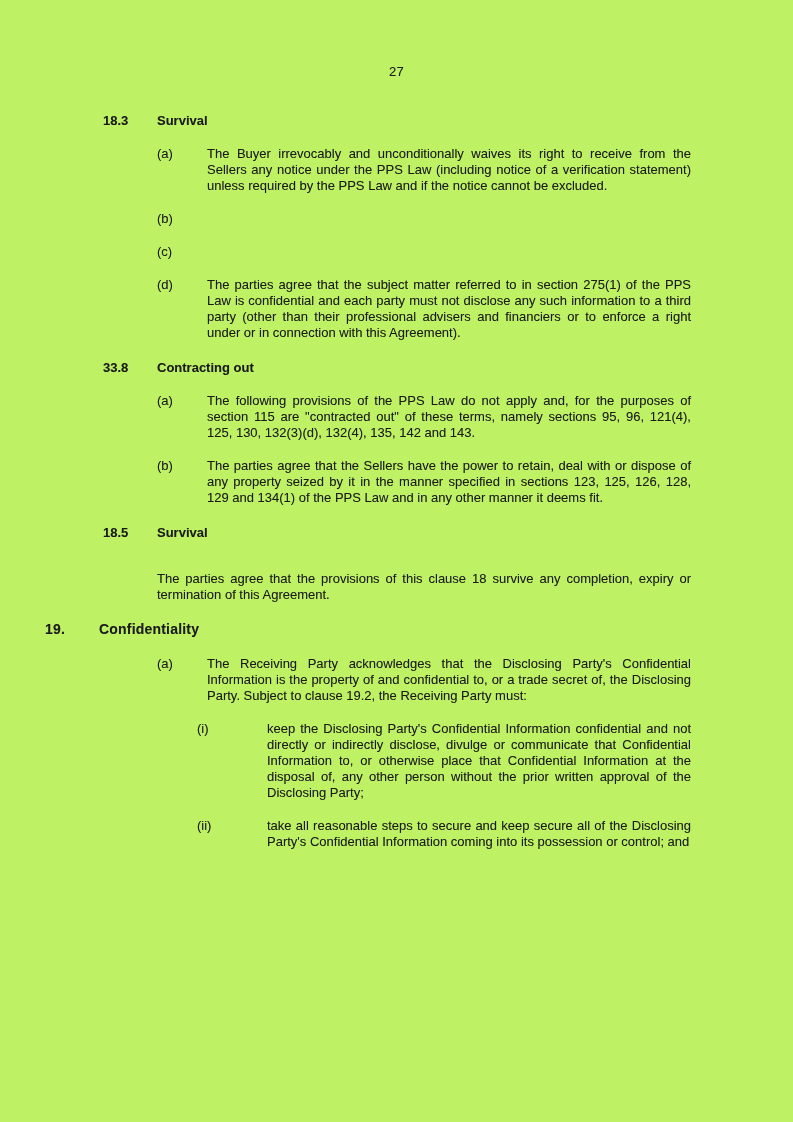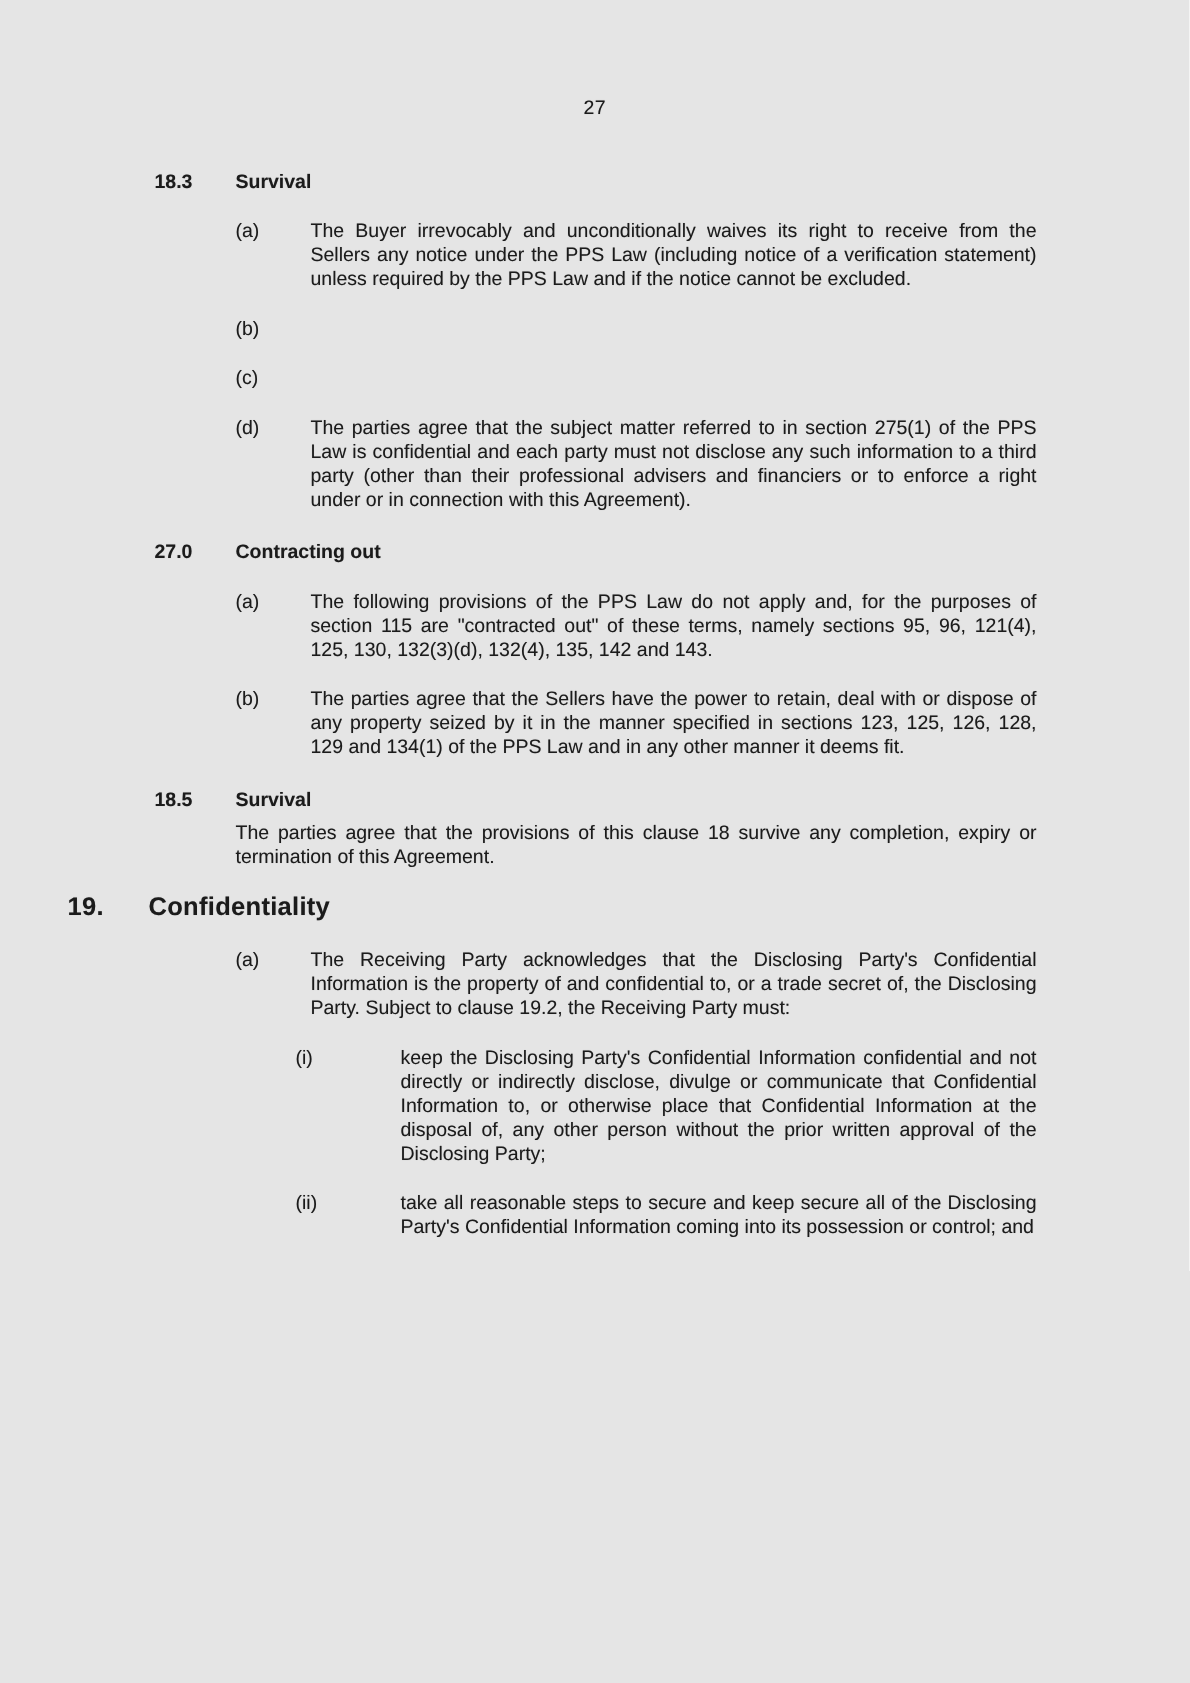--- a/index.html
+++ b/index.html
@@ -8,7 +8,7 @@
     position: relative;
     width: 793px;
     height: 1122px;
-    background: #e5e5e5;
+    background: #bef264;
     color: #1b1b1b;
     font-family: "Liberation Sans", sans-serif;
     font-size: 13px;

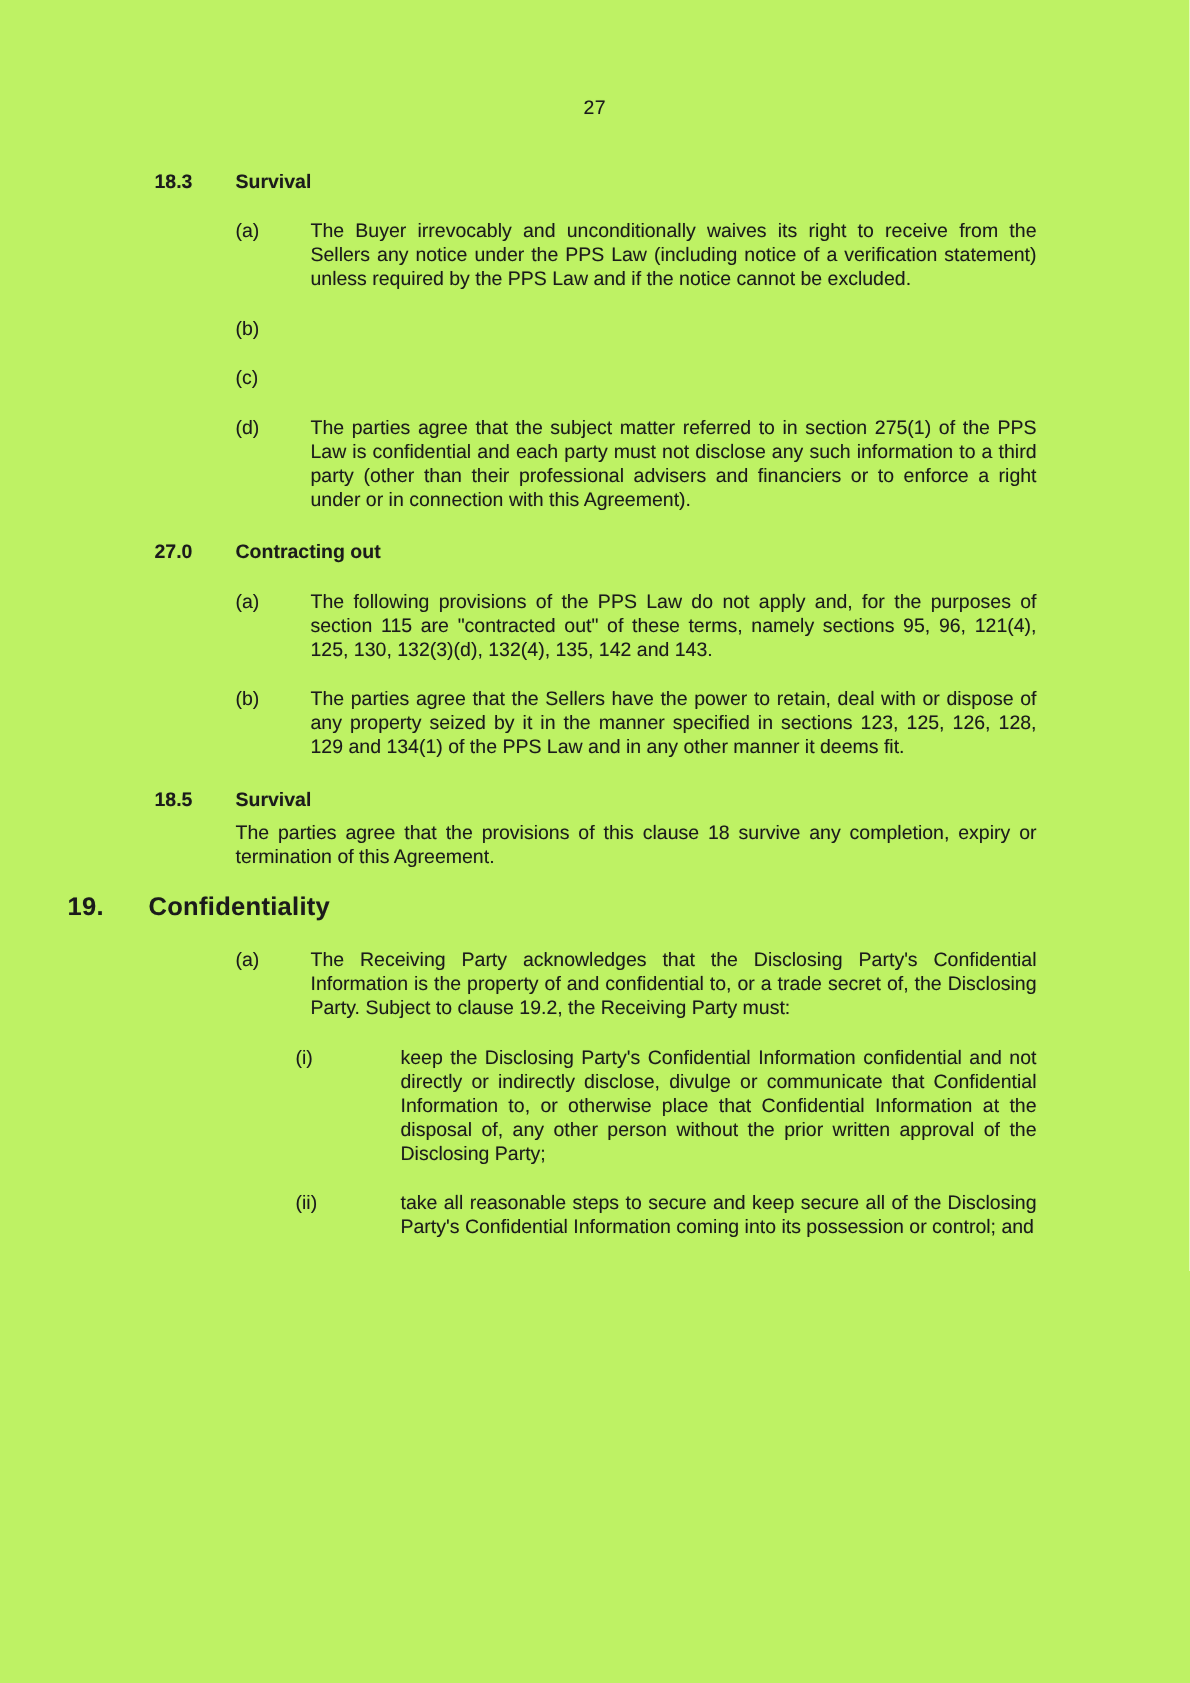--- a/index.html
+++ b/index.html
@@ -87,7 +87,7 @@
         <span class="text">The parties agree that the subject matter referred to in section 275(1) of the PPS Law is confidential and each party must not disclose any such information to a third party (other than their professional advisers and financiers or to enforce a right under or in connection with this Agreement).</span>
       </div>
       <div class="section-heading">
-        <span class="num">27.0</span>
+        <span class="num">33.8</span>
         <span class="title">Contracting out</span>
       </div>
       <div class="clause-item">

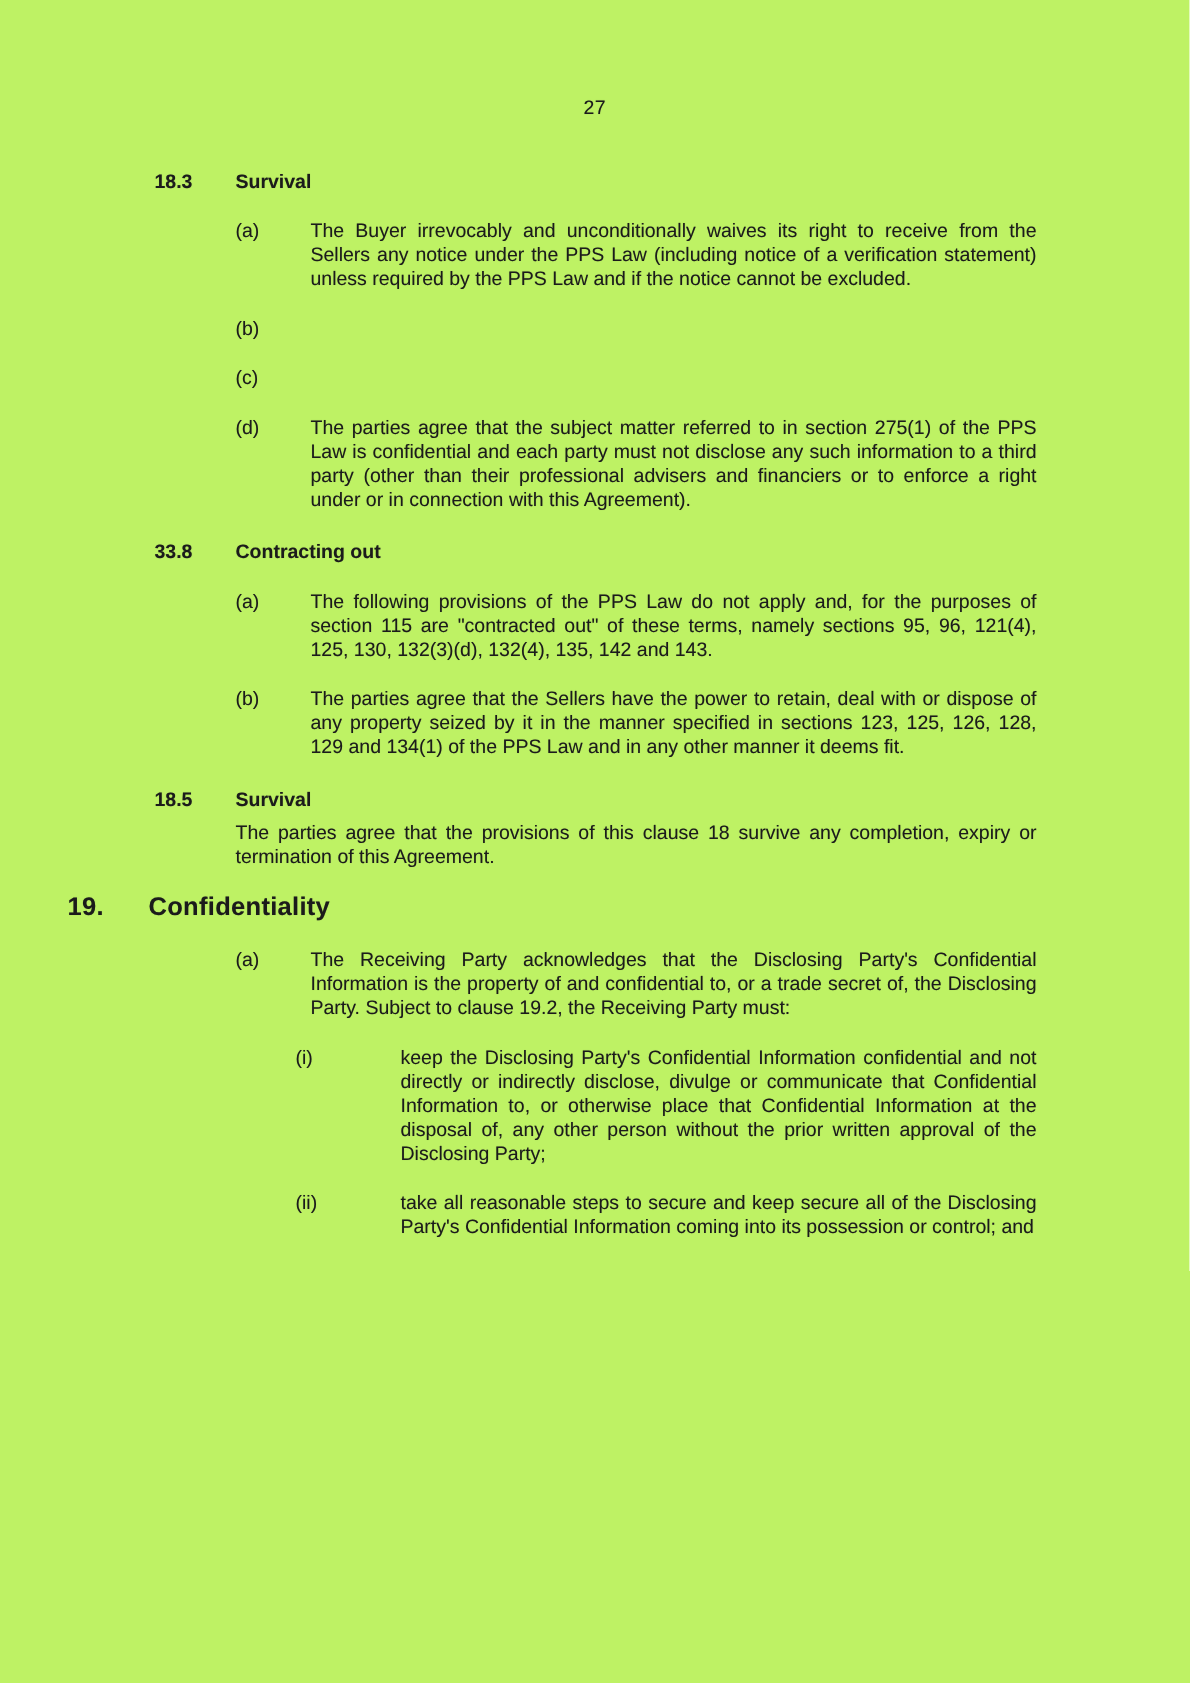--- a/index.html
+++ b/index.html
@@ -57,7 +57,7 @@
 
   .section-paragraph {
     margin-left: 157px;
-    margin-top: 6px;
+    margin-top: 30px;
     width: 534px;
     text-align: justify;
   }

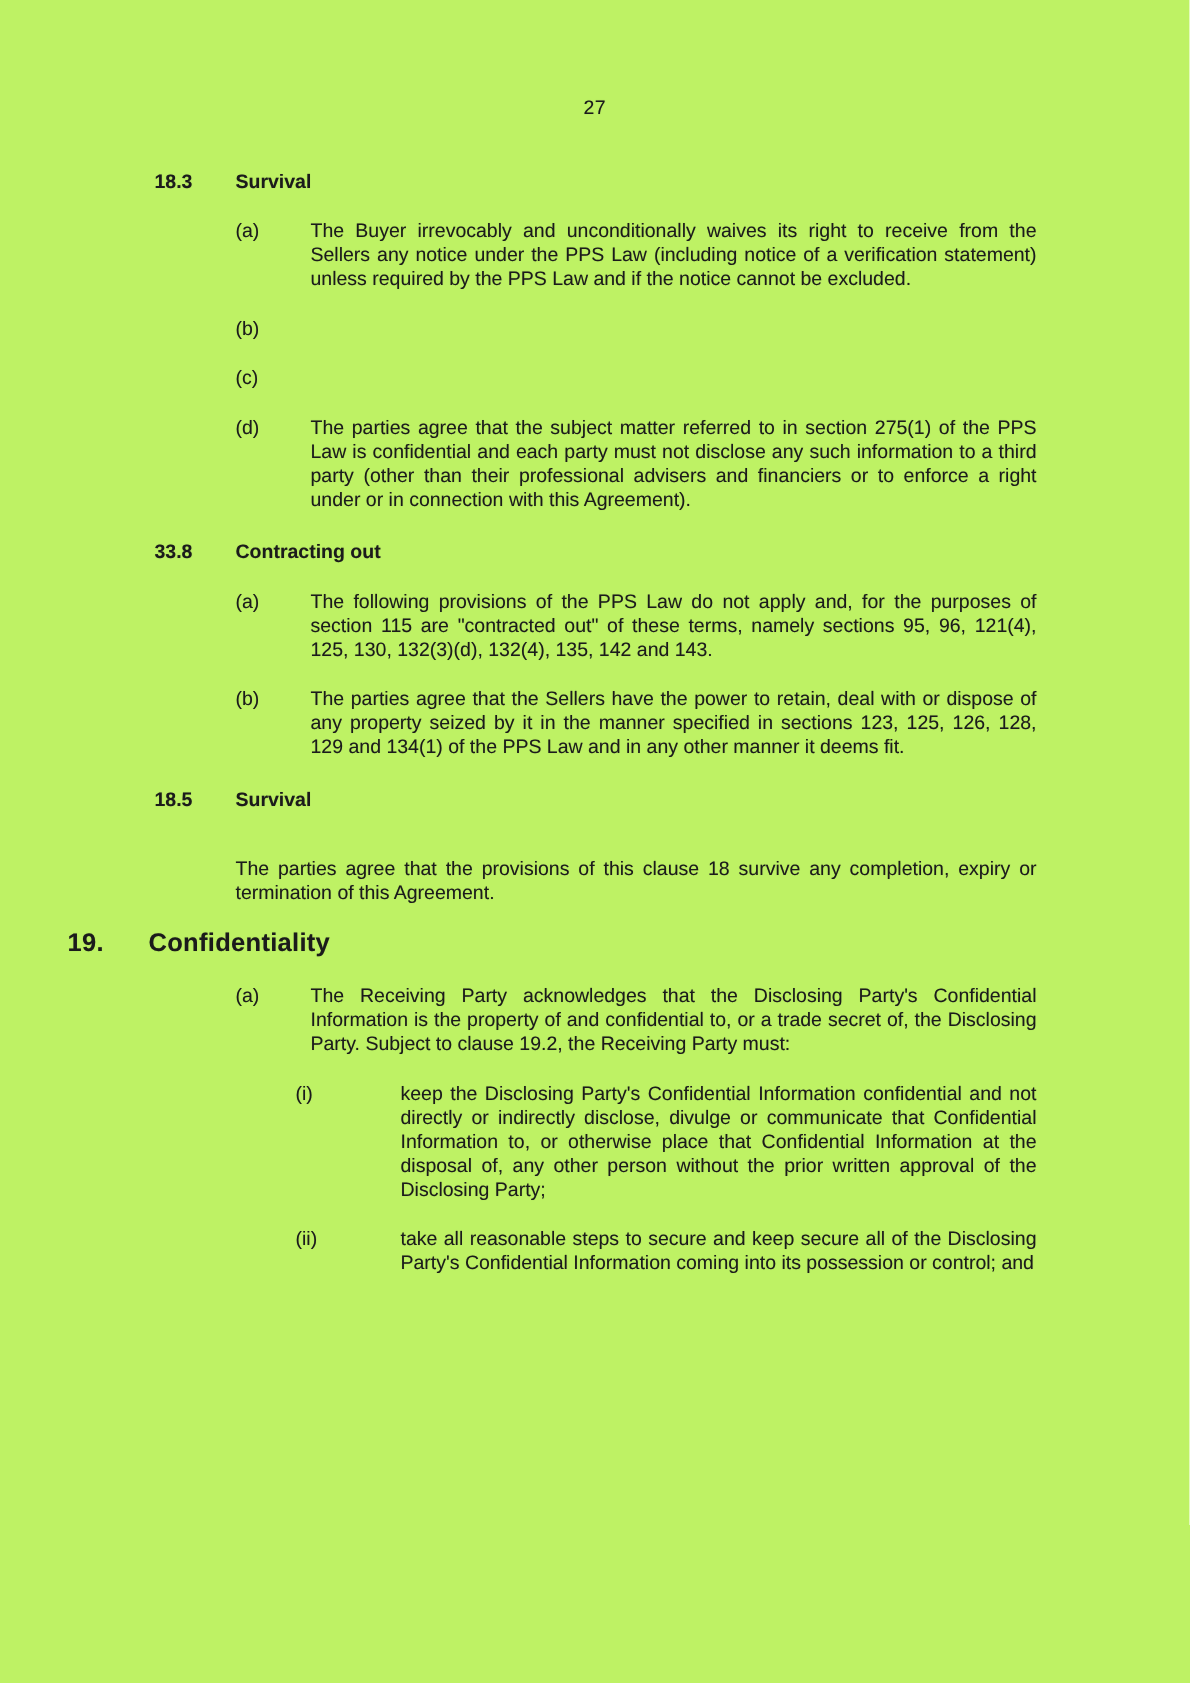--- a/index.html
+++ b/index.html
@@ -31,7 +31,7 @@
   }
   .section-heading .num { flex: none; width: 54px; }
   .section-heading.major {
-    font-size: 17px;
+    font-size: 14px;
     line-height: 20px;
     margin-top: 16px;
     letter-spacing: 0.2px;

